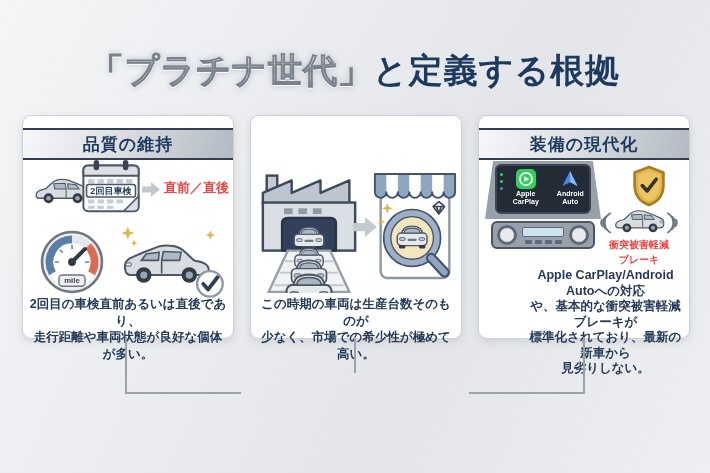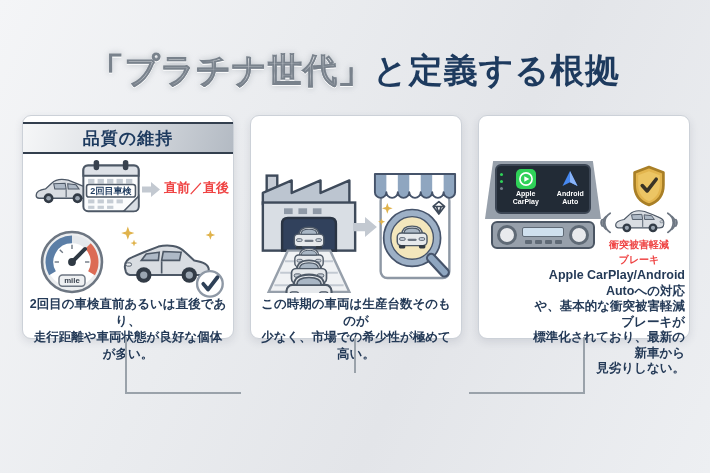--- a/index.html
+++ b/index.html
@@ -24,7 +24,7 @@
   .panel{position:absolute;top:115px;width:210px;height:222px;background:#ffffff;
          border:1px solid #ccd1d8;border-radius:9px;box-shadow:0 3px 8px rgba(50,60,80,.12);}
   .panel.p1{left:22px}.panel.p2{left:250px}.panel.p3{left:478px}
-  .band{margin-top:6px;height:28px;display:flex;align-items:center;justify-content:center;
+  .band{margin-top:12px;height:28px;display:flex;align-items:center;justify-content:center;
         background:linear-gradient(105deg,#f6f7f8 0%,#dfe2e6 40%,#b3bac3 100%);
         border-top:2px solid #333f4e;border-bottom:2px solid #333f4e;
         font-size:17px;font-weight:800;color:#1d3a5e;letter-spacing:1px;}

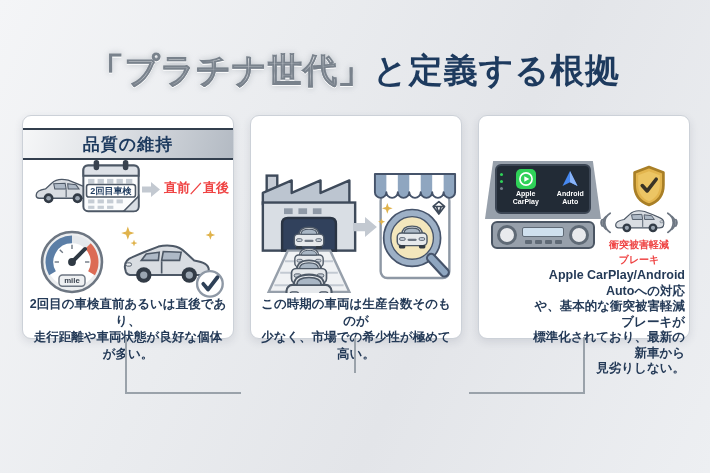--- a/index.html
+++ b/index.html
@@ -231,6 +231,7 @@
   </div>
 
   <div class="panel p3">
+    <div class="band">装備の現代化</div>
 
     <div class="headunit">
       <div class="hu-top">

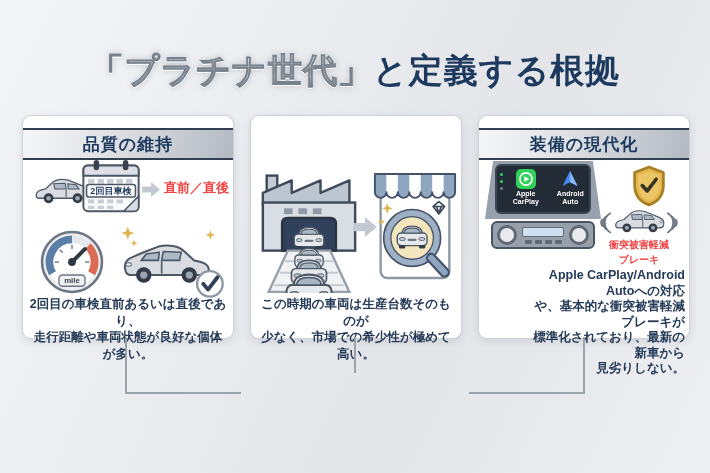--- a/index.html
+++ b/index.html
@@ -32,7 +32,7 @@
   .body-text{position:absolute;left:6px;right:6px;text-align:center;
              font-size:12.5px;font-weight:700;color:#243a57;line-height:16.5px;
              white-space:pre-line;letter-spacing:0;}
-  .body-text.left{text-align:right;left:11px;right:4px;line-height:15.5px;margin-left:36px;}
+  .body-text.left{text-align:center;left:11px;right:4px;line-height:15.5px;margin-left:36px;}
   .jp-label{font-weight:700;color:#ef4444;}
   
   .cline{position:absolute;background:#9aa2aa;}

